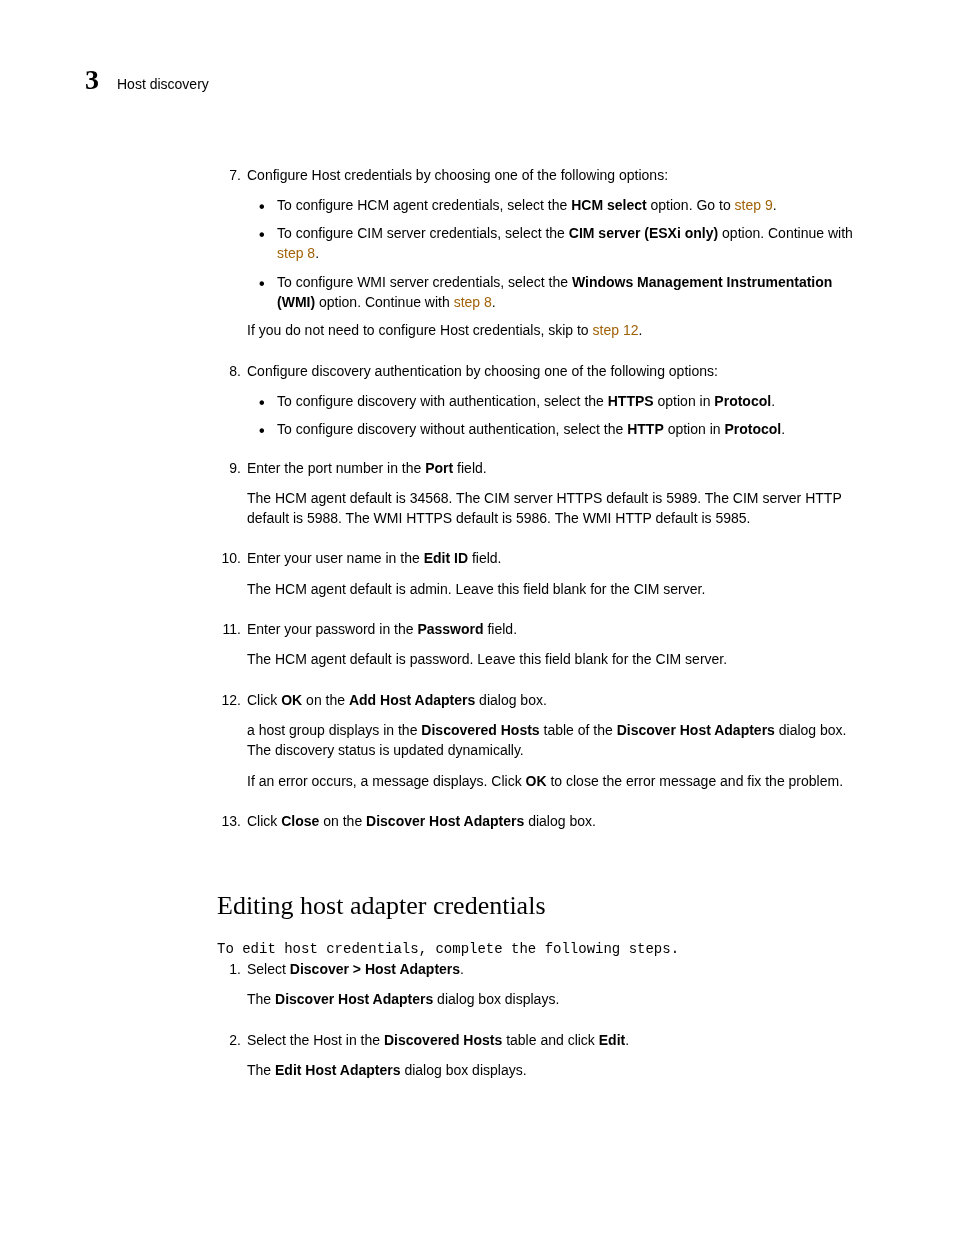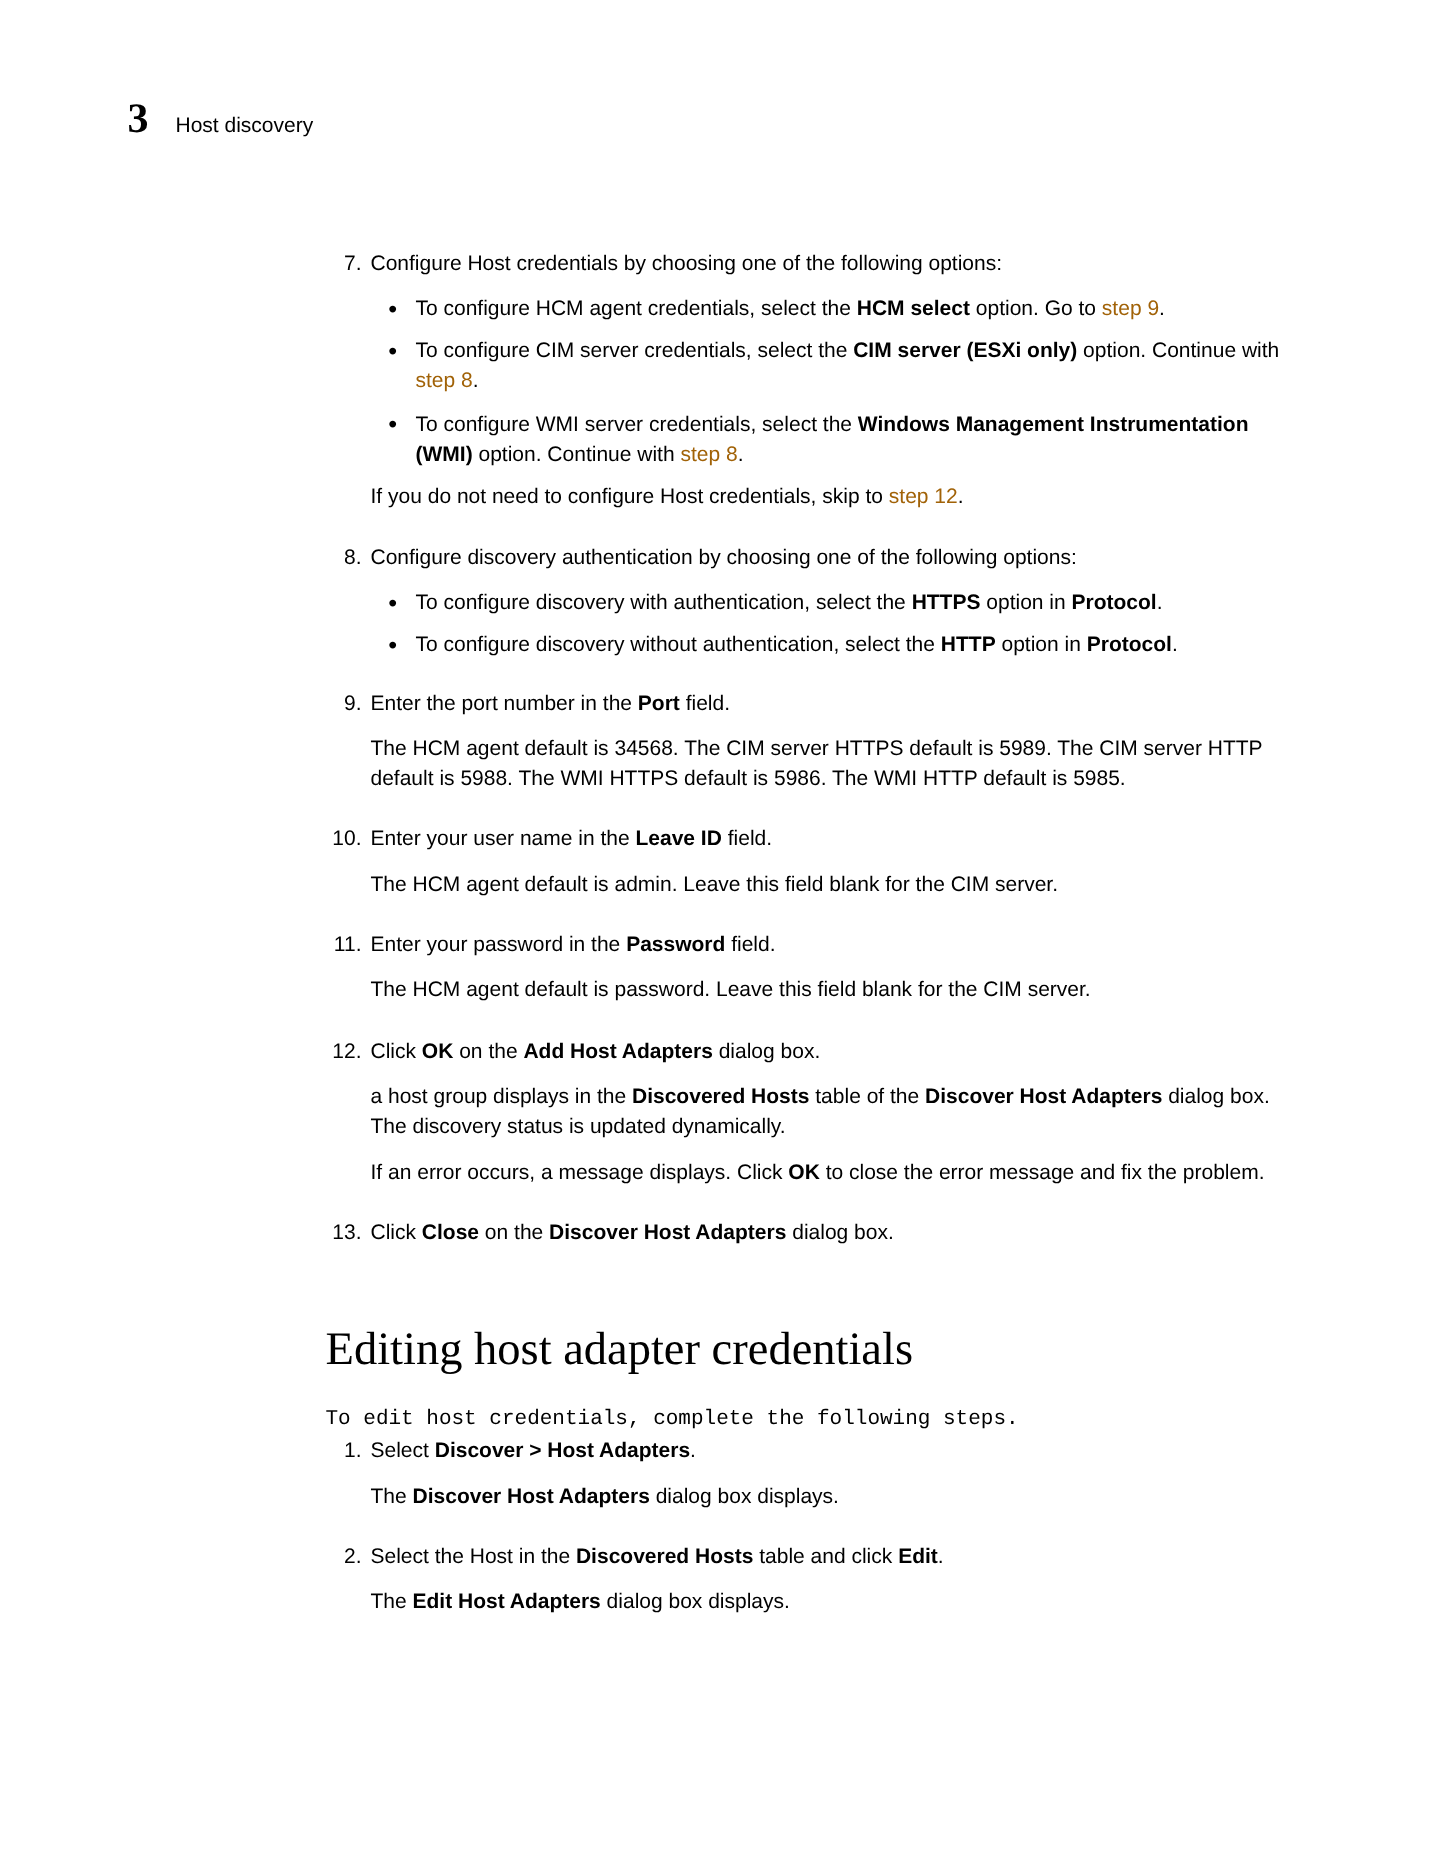--- a/index.html
+++ b/index.html
@@ -146,7 +146,7 @@
       <div class="step-num">10.</div>
       <div class="step-body">
         <p>
-          <span>Enter your user name in the </span><span class="bold">Leave ID</span><span> field.</span>
+          <span>Enter your user name in the </span><span class="bold">Edit ID</span><span> field.</span>
         </p>
         <p>The HCM agent default is admin. Leave this field blank for the CIM server.</p>
       </div>

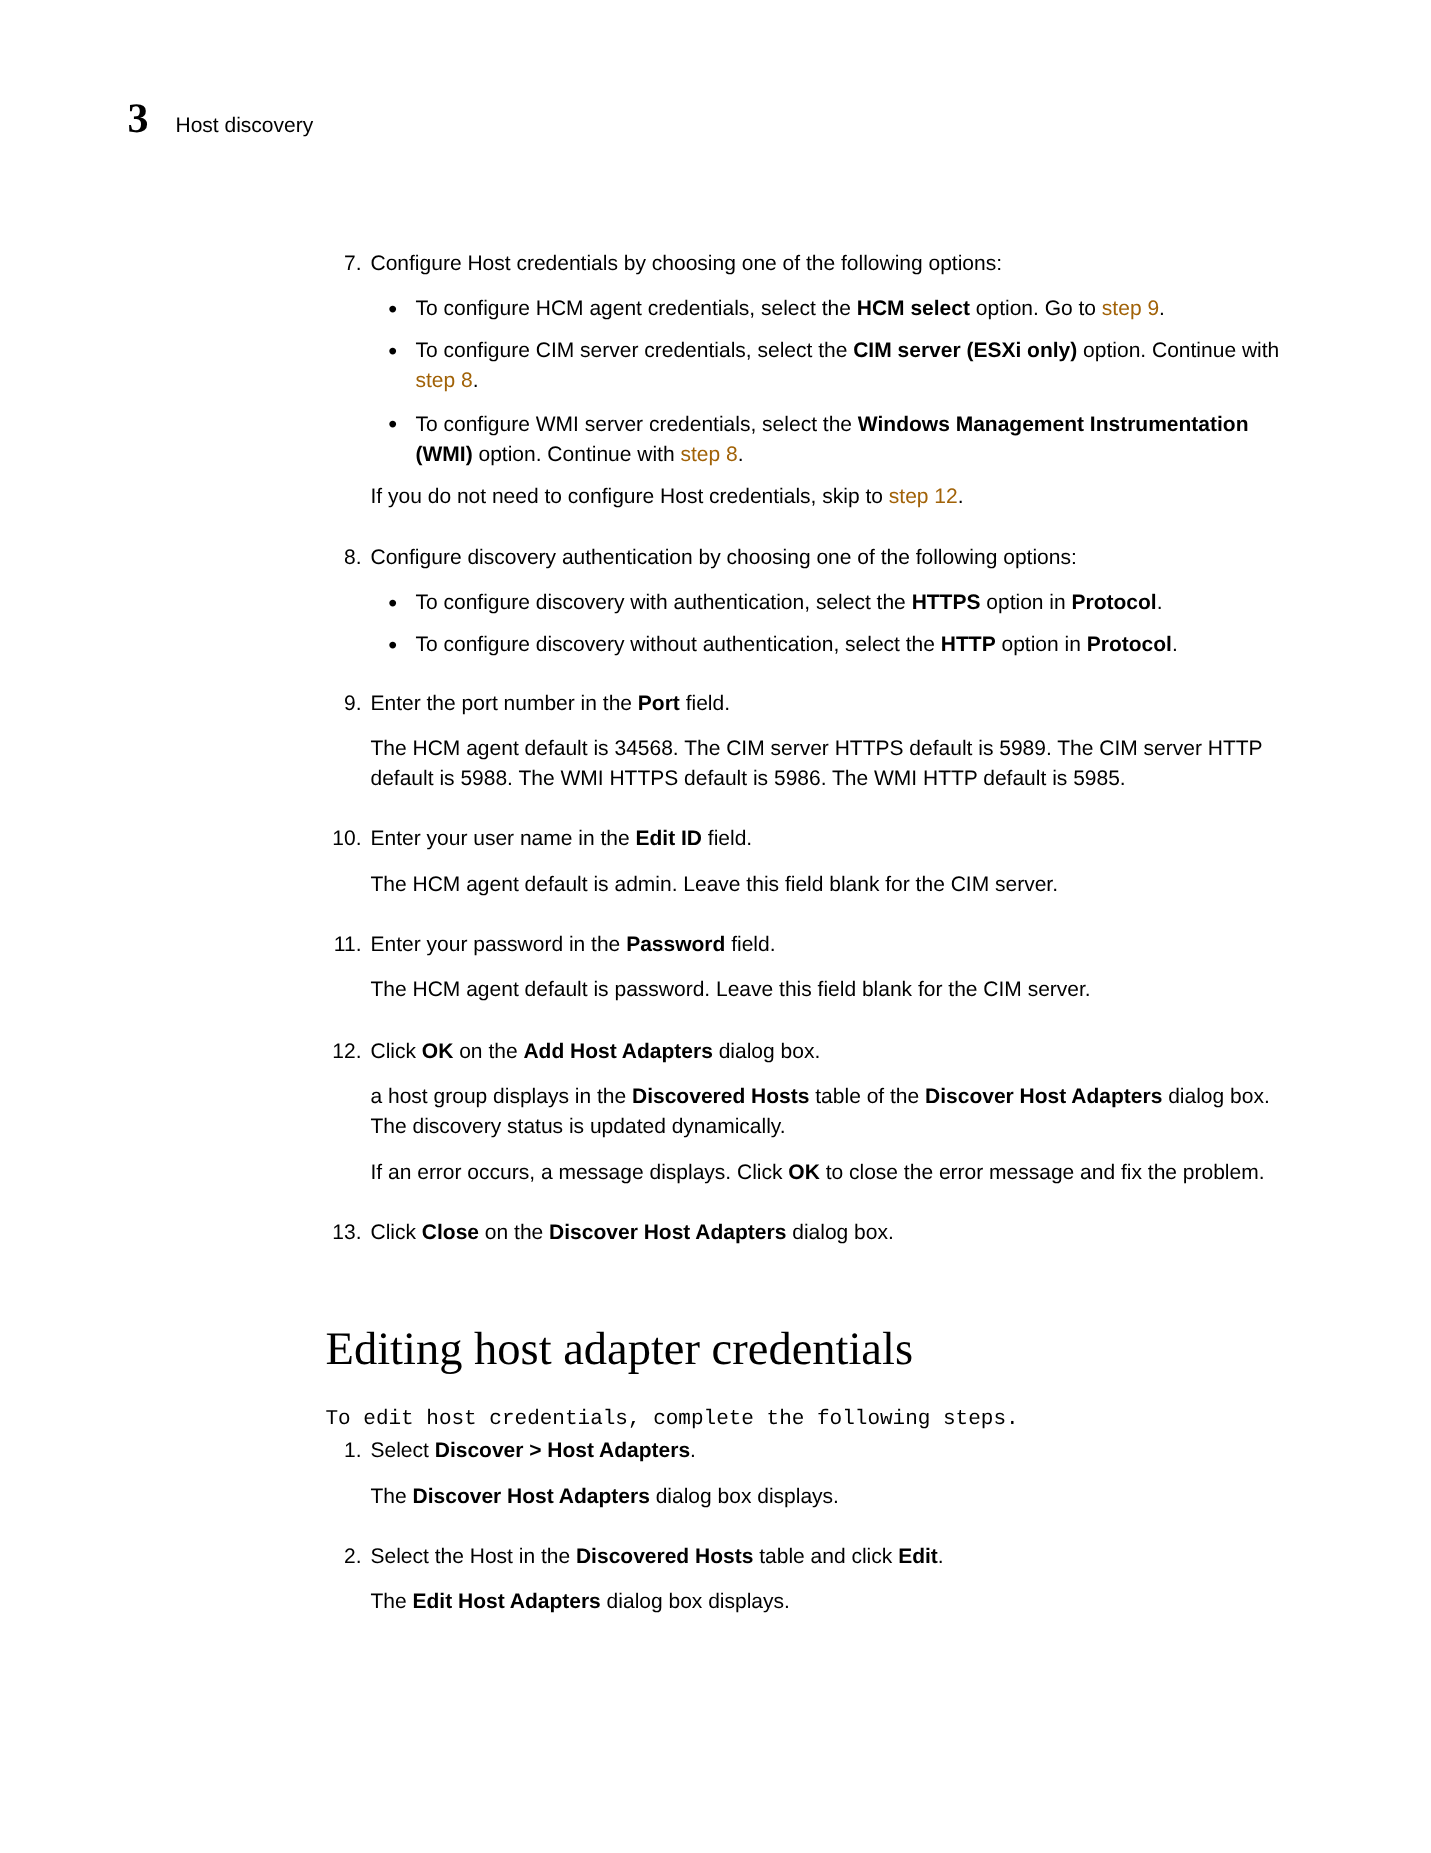--- a/index.html
+++ b/index.html
@@ -74,9 +74,9 @@
   .link { color: #a16207; cursor: pointer; }
   h2.section {
     font-family: Georgia, 'Times New Roman', serif;
-    font-size: 31px;
+    font-size: 26px;
     font-weight: normal;
-    margin-top: 36px;
+    margin-top: 46px;
     margin-bottom: 14px;
   }
   .intro-para {

